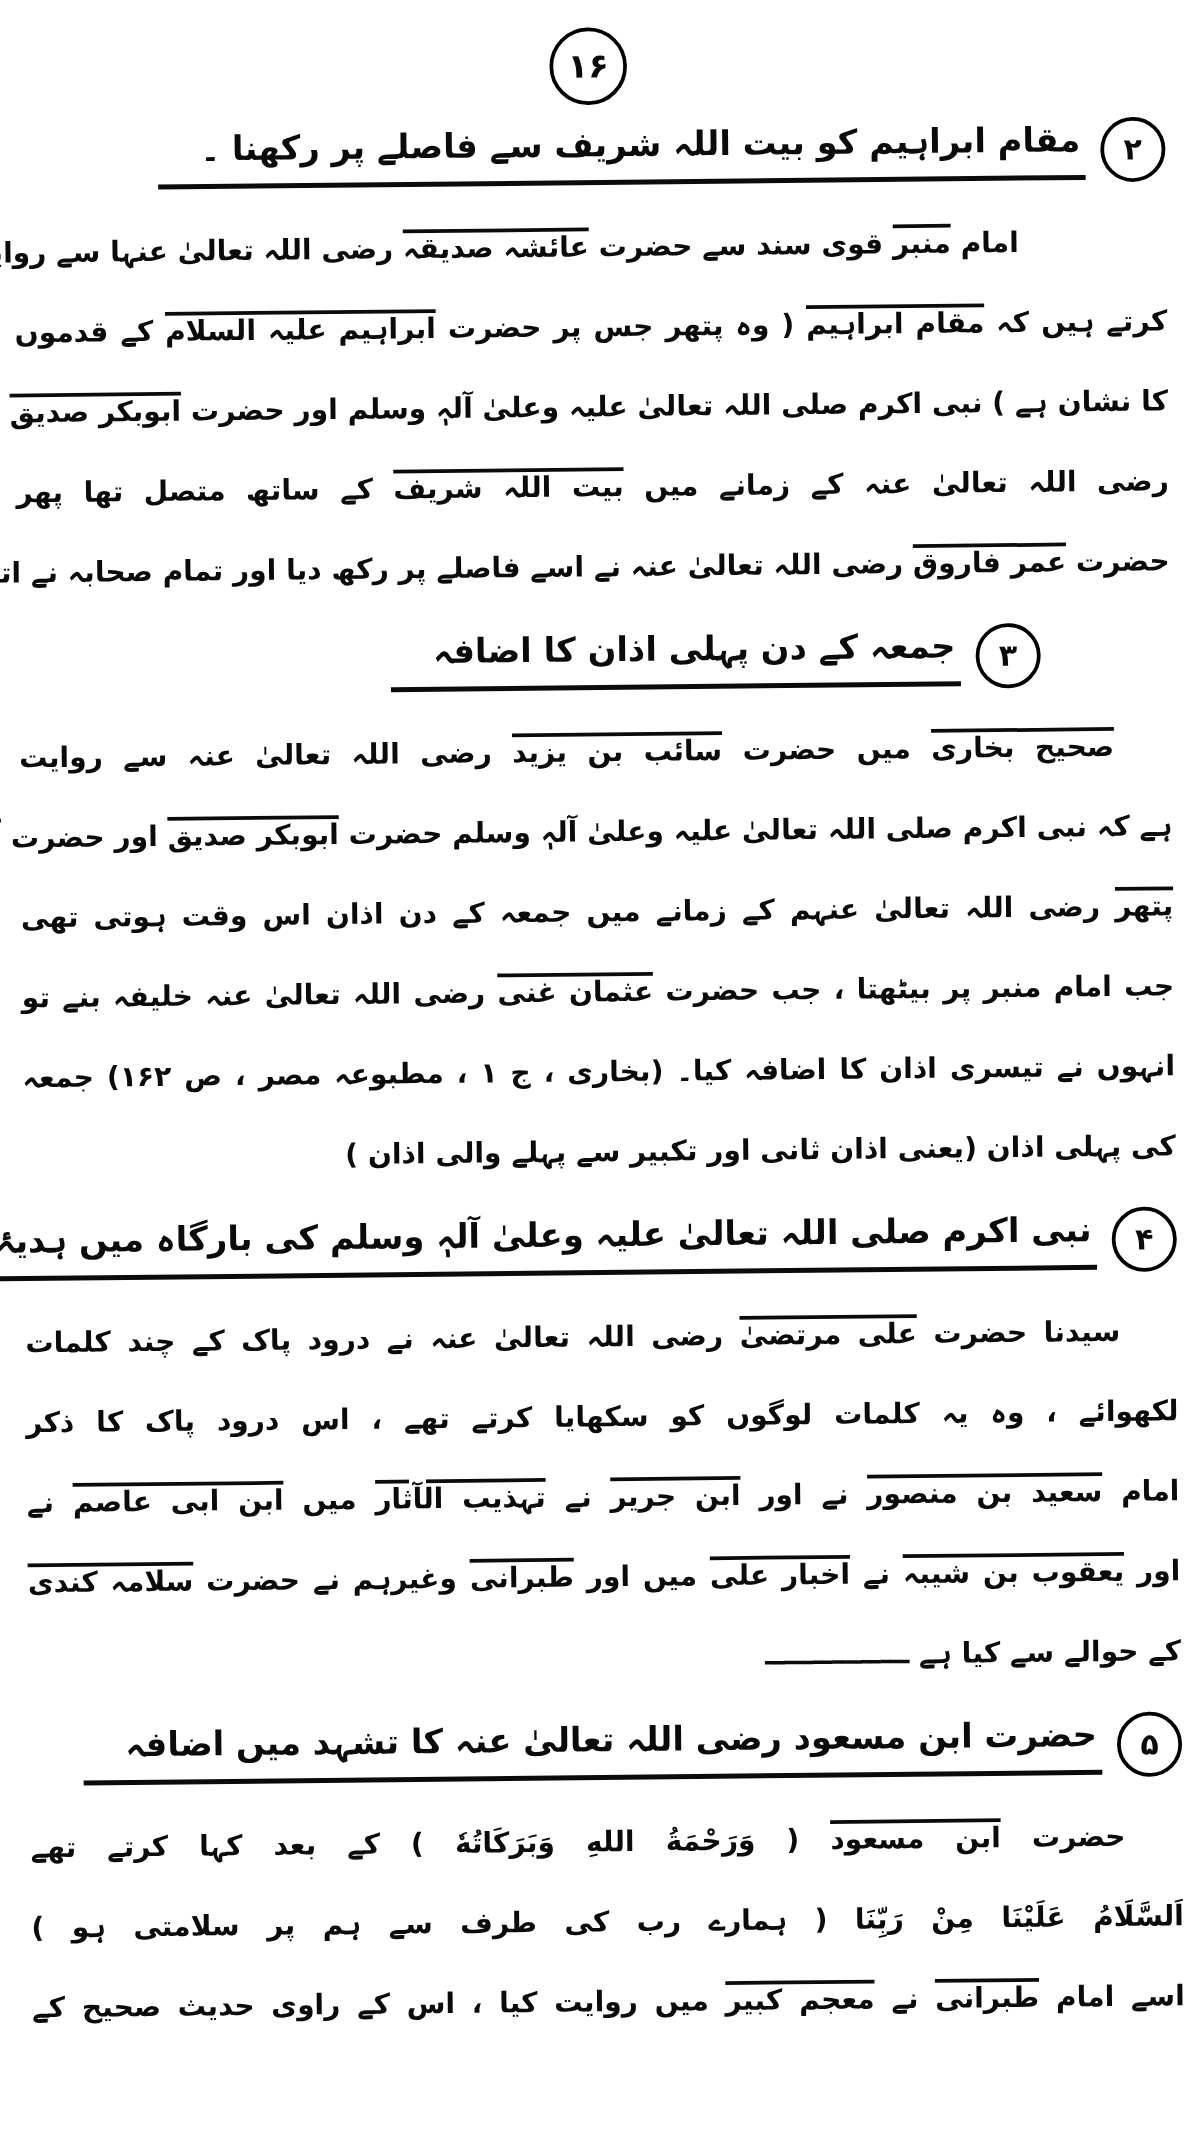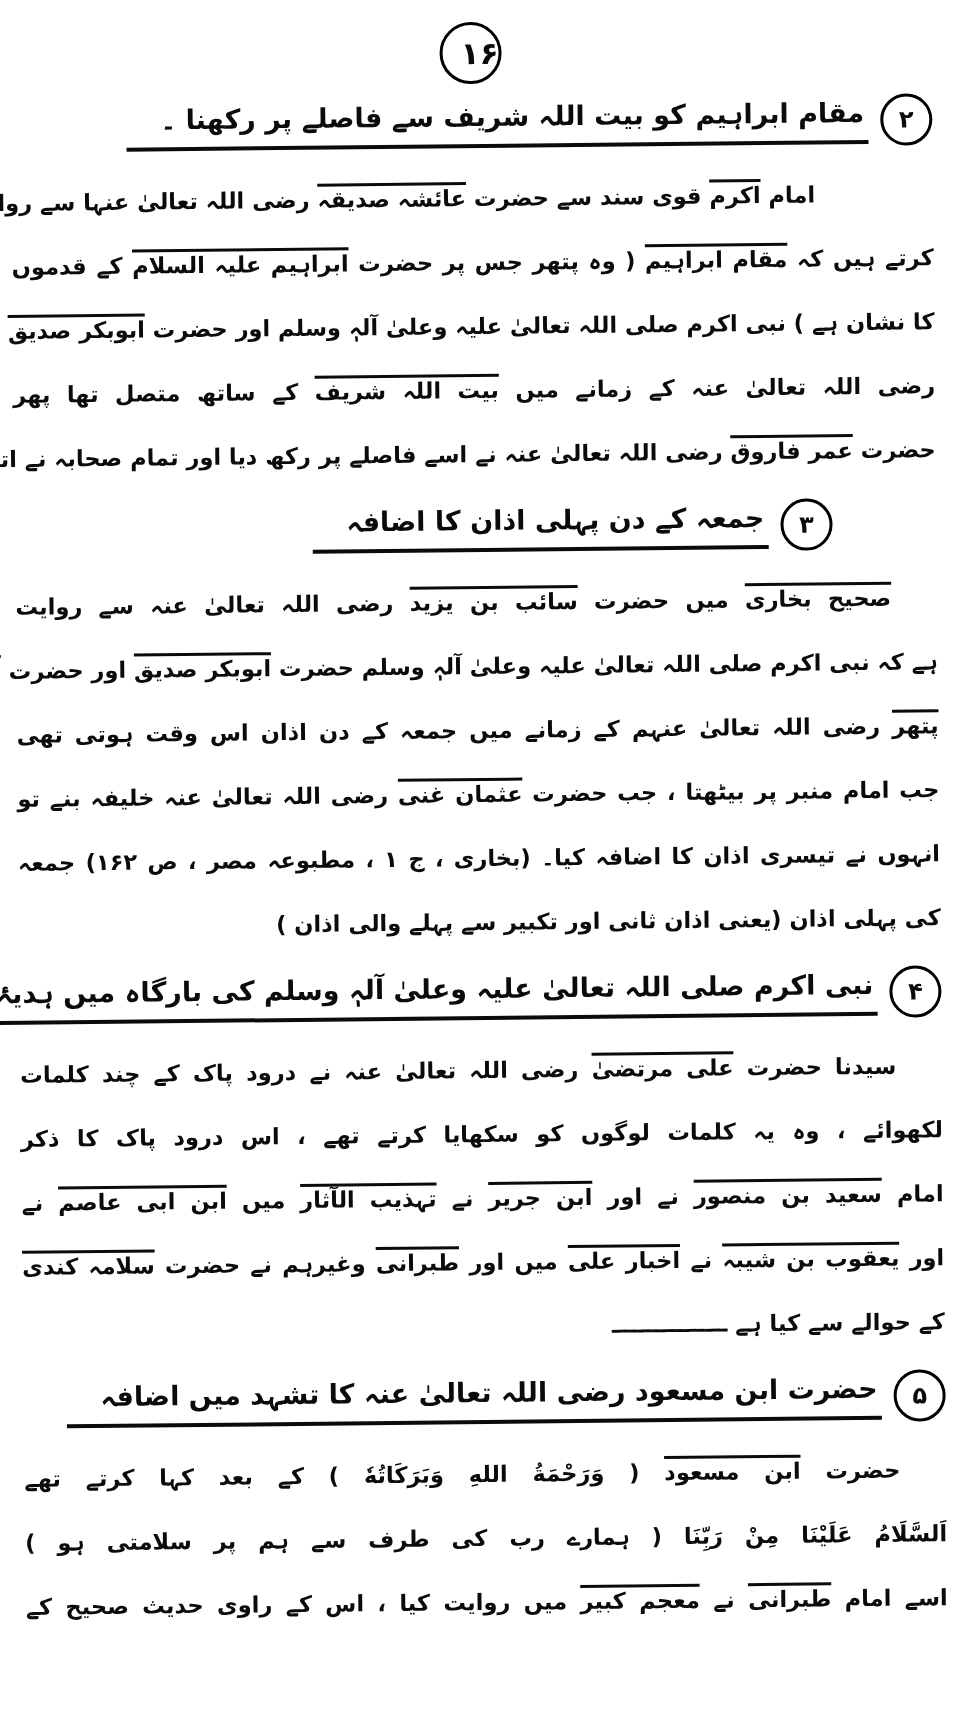--- a/index.html
+++ b/index.html
@@ -21,8 +21,8 @@
   .badge{
     width:56px;height:56px;border:3.5px solid #000;border-radius:50%;
     margin:22px auto 6px auto;
-    display:flex;align-items:center;
-    font-size:31px;font-weight:bold;
+    display:flex;align-items:center;justify-content:center;
+    font-size:27px;font-weight:bold;
   }
   
   .heading{

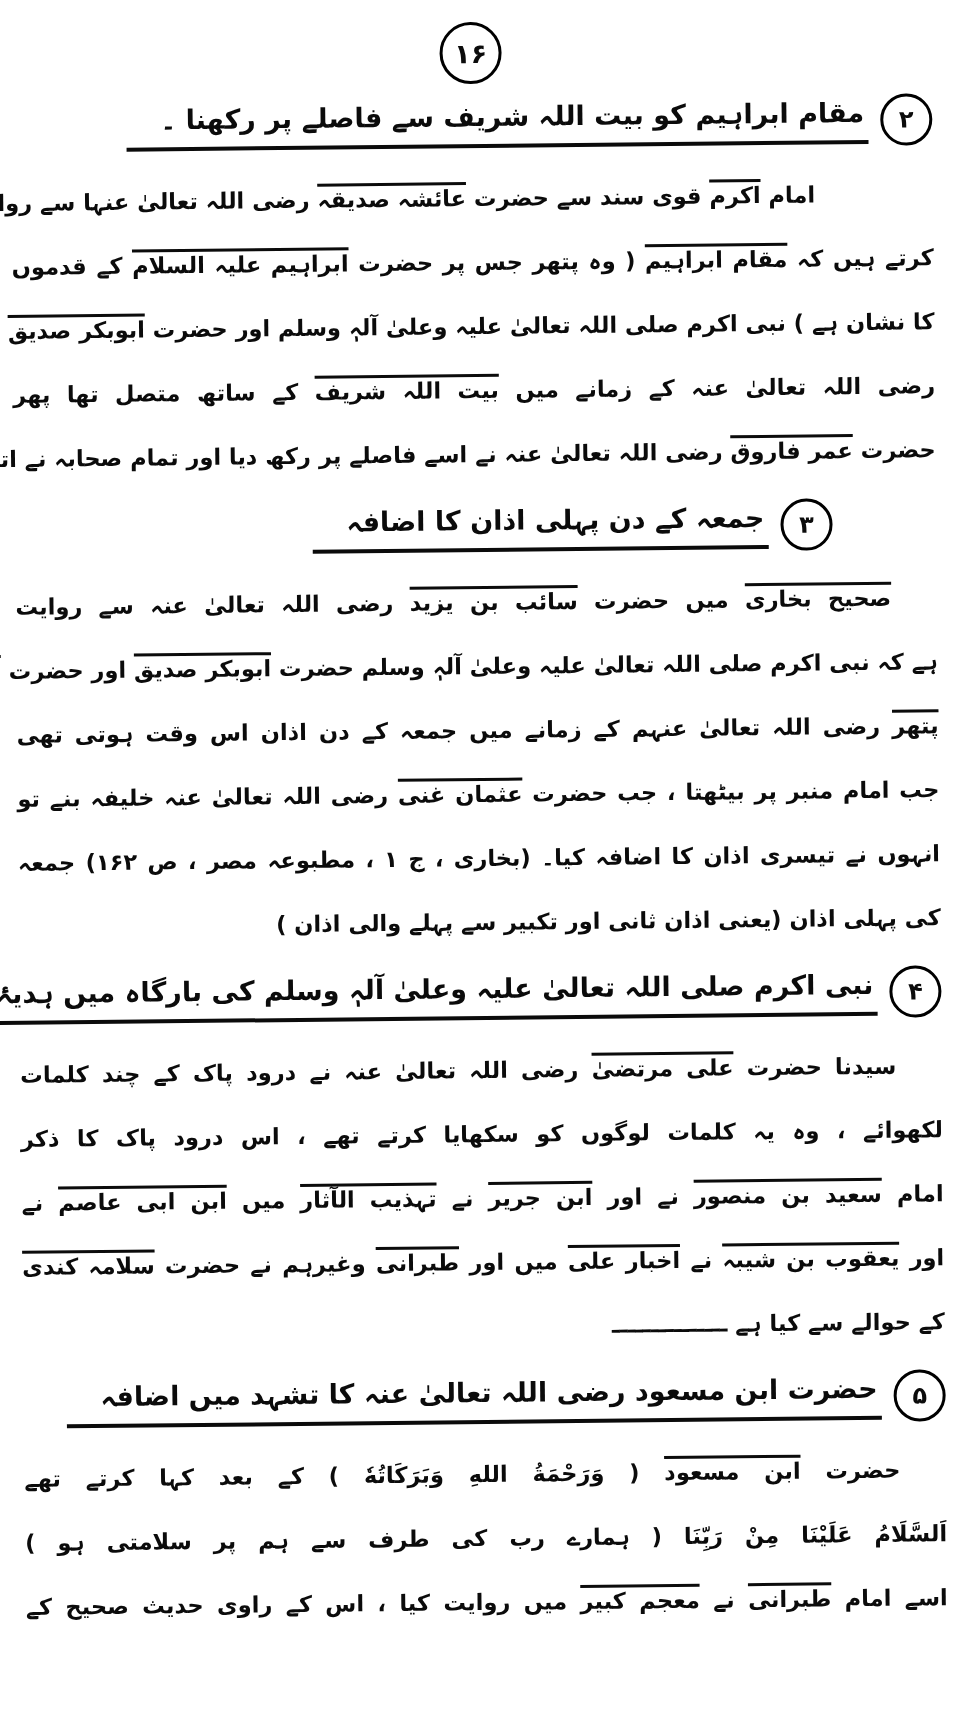--- a/index.html
+++ b/index.html
@@ -79,7 +79,7 @@
       <span class="marker">۲</span><span class="htext">مقام ابراہیم کو بیت اللہ شریف سے فاصلے پر رکھنا ۔</span>
     </div>
     <div class="para">
-      <div class="line indent"><span>امام </span><span class="ov">اکرم</span><span> قوی سند سے حضرت </span><span class="ov">عائشہ صدیقہ</span><span> رضی اللہ تعالیٰ عنہا سے روایت</span></div>
+      <div class="line indent"><span>امام </span><span class="ov">منبر</span><span> قوی سند سے حضرت </span><span class="ov">عائشہ صدیقہ</span><span> رضی اللہ تعالیٰ عنہا سے روایت</span></div>
       <div class="line"><span>کرتے ہیں کہ </span><span class="ov">مقام ابراہیم</span><span> ( وہ پتھر جس پر حضرت </span><span class="ov">ابراہیم علیہ السلام</span><span> کے قدموں</span></div>
       <div class="line"><span>کا نشان ہے ) نبی اکرم صلی اللہ تعالیٰ علیہ وعلیٰ آلہٖ وسلم اور حضرت </span><span class="ov">ابوبکر صدیق</span></div>
       <div class="line"><span>رضی اللہ تعالیٰ عنہ کے زمانے میں </span><span class="ov">بیت اللہ شریف</span><span> کے ساتھ متصل تھا پھر</span></div>

